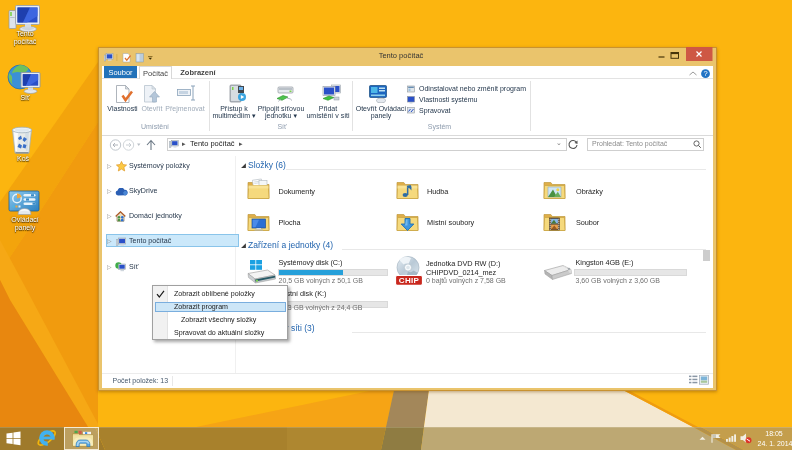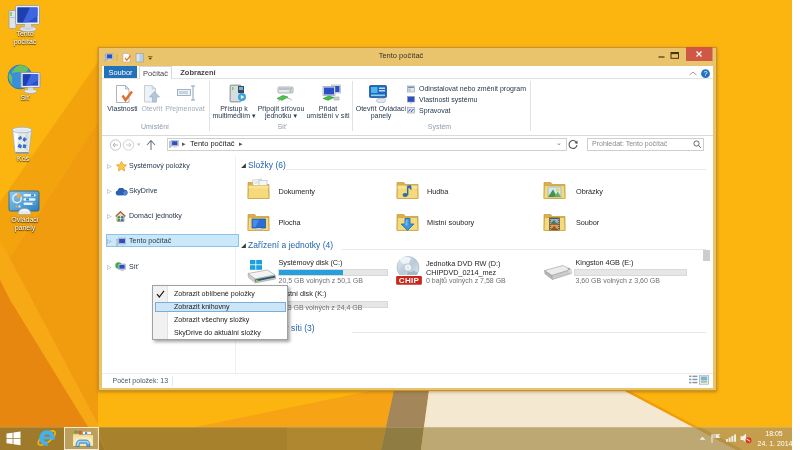--- a/index.html
+++ b/index.html
@@ -532,7 +532,7 @@
       </svg>
   <div class="mitem" style="top:3.5px;">Zobrazit oblíbené položky</div>
   <div class="abs" style="left:1.5px;top:15.5px;width:131px;height:10.5px;background:#cde6f7;border:1px solid #7aaede;box-sizing:border-box;"></div>
-  <div class="mitem" style="top:17px;">Zobrazit knihovny</div>
+  <div class="mitem" style="top:17px;">Zobrazit program</div>
   <div class="mitem" style="top:30px;">Zobrazit všechny složky</div>
   <div class="mitem" style="top:43px;">SkyDrive do aktuální složky</div>
 </div>

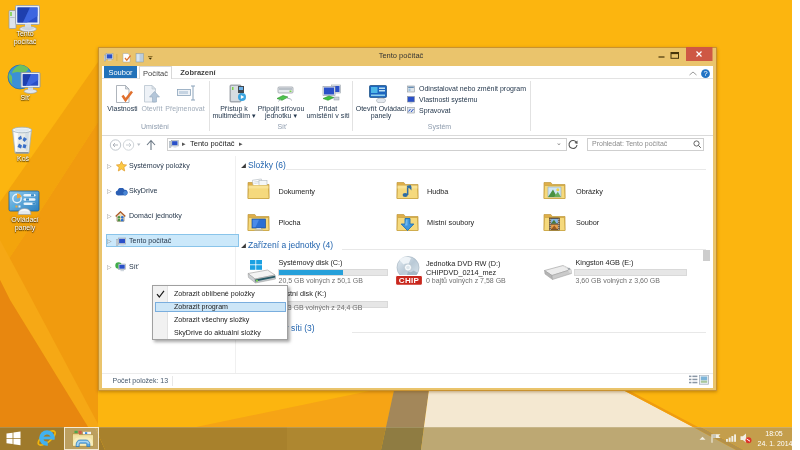--- a/index.html
+++ b/index.html
@@ -533,7 +533,7 @@
   <div class="mitem" style="top:3.5px;">Zobrazit oblíbené položky</div>
   <div class="abs" style="left:1.5px;top:15.5px;width:131px;height:10.5px;background:#cde6f7;border:1px solid #7aaede;box-sizing:border-box;"></div>
   <div class="mitem" style="top:17px;">Zobrazit program</div>
-  <div class="mitem" style="top:30px;">Zobrazit všechny složky</div>
+  <div class="mitem" style="top:30px;margin-left:7px;">Zobrazit všechny složky</div>
   <div class="mitem" style="top:43px;">SkyDrive do aktuální složky</div>
 </div>
 

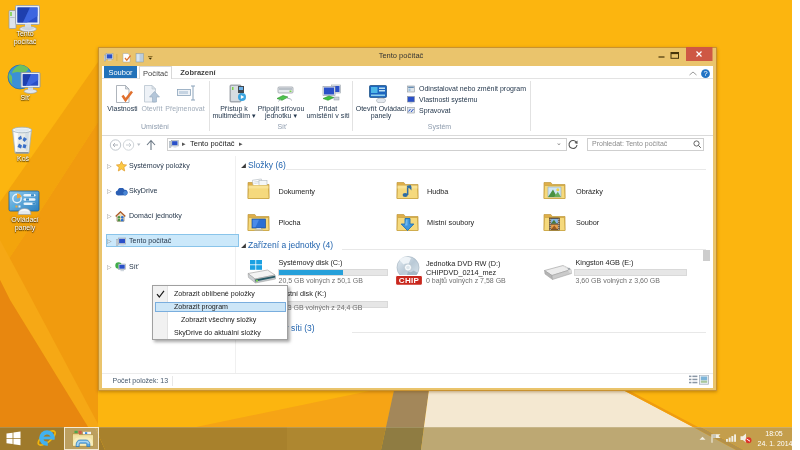--- a/index.html
+++ b/index.html
@@ -534,7 +534,7 @@
   <div class="abs" style="left:1.5px;top:15.5px;width:131px;height:10.5px;background:#cde6f7;border:1px solid #7aaede;box-sizing:border-box;"></div>
   <div class="mitem" style="top:17px;">Zobrazit program</div>
   <div class="mitem" style="top:30px;margin-left:7px;">Zobrazit všechny složky</div>
-  <div class="mitem" style="top:43px;">SkyDrive do aktuální složky</div>
+  <div class="mitem" style="top:43px;">Spravovat do aktuální složky</div>
 </div>
 
 <svg class="abs" style="left:6px;top:431px" width="15" height="15" viewBox="0 0 15 15">

